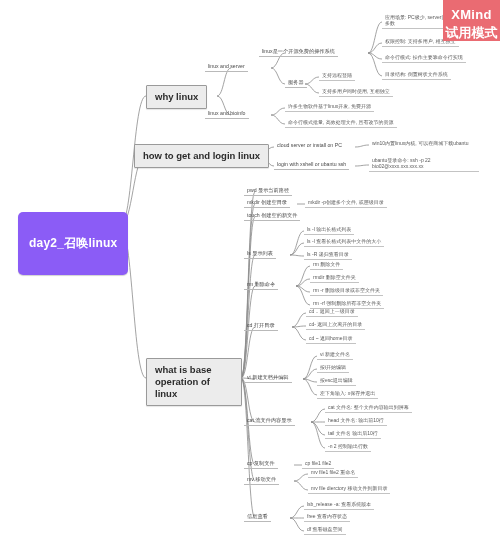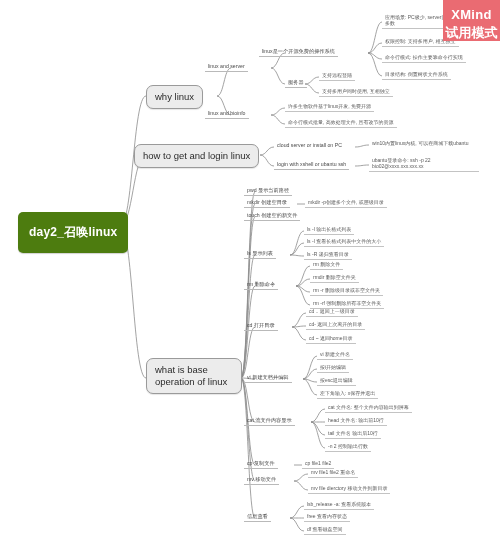--- a/index.html
+++ b/index.html
@@ -29,10 +29,10 @@
   .main{
     background:#ececec;
     border:1px solid #9a9a9a;
-    border-radius:7px;
+    border-radius:1px;
     color:#2b2b2b;
     font-size:9.5px;
-    font-weight:normal;
+    font-weight:bold;
     padding:5px 8px;
     line-height:1.25;
     box-shadow:0 1px 1px rgba(0,0,0,.10);

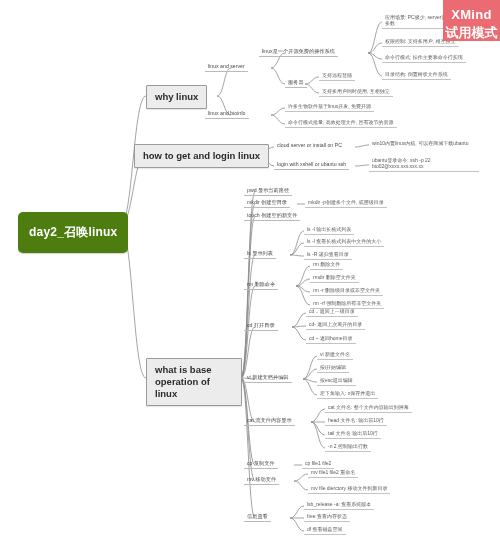--- a/index.html
+++ b/index.html
@@ -16,12 +16,12 @@
 
   
   .root{
-    background:#4d7c0f;
+    background:#8b5cf6;
     color:#ffffff;
     font-size:12px;
     font-weight:bold;
     border-radius:5px;
-    padding:12px 11px;
+    padding:23px 11px;
     letter-spacing:.2px;
     box-shadow:0 1px 1px rgba(0,0,0,.18);
   }

